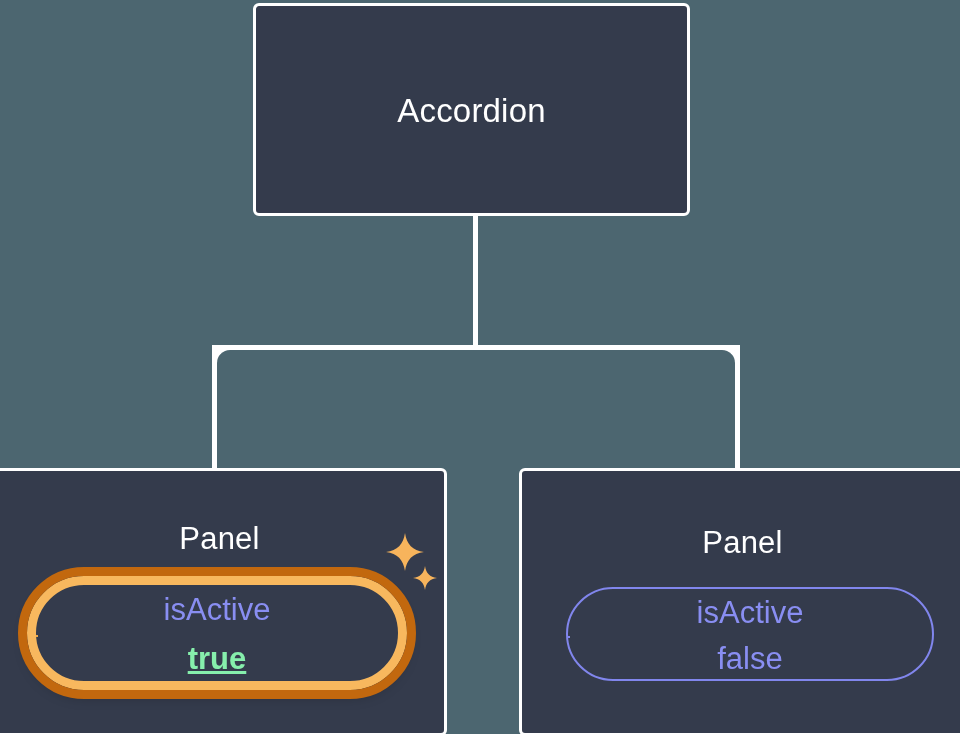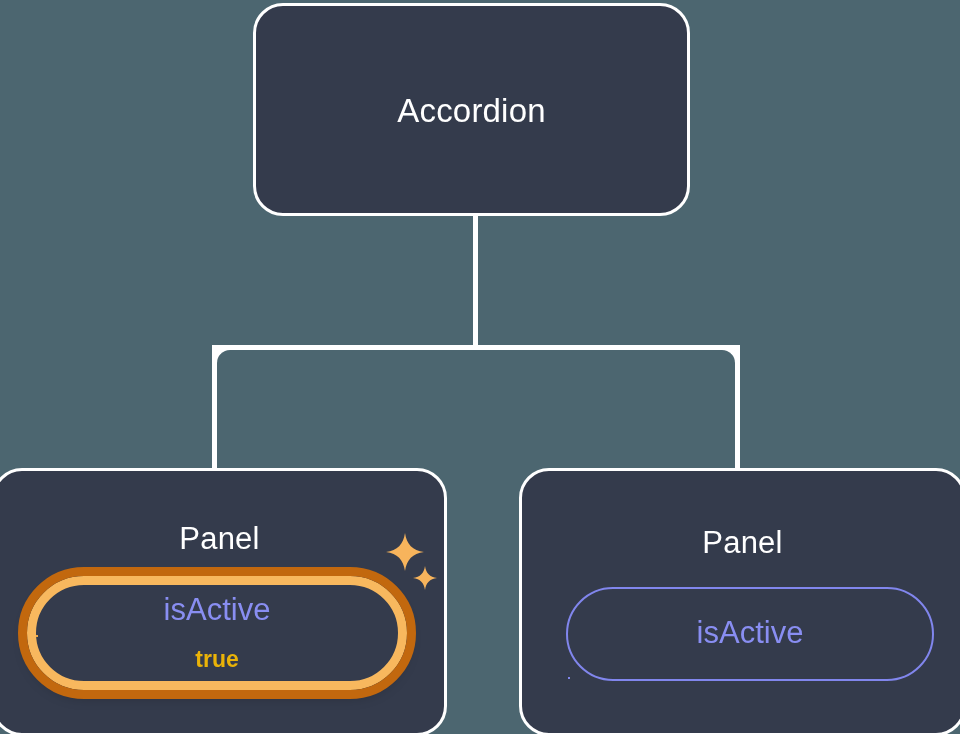--- a/index.html
+++ b/index.html
@@ -75,7 +75,7 @@
     box-sizing: border-box;
     background: #343b4c;
     border: 3px solid #ffffff;
-    border-radius: 30px;
+    border-radius: 6px;
   }
   .node-root {
     left: 253px;

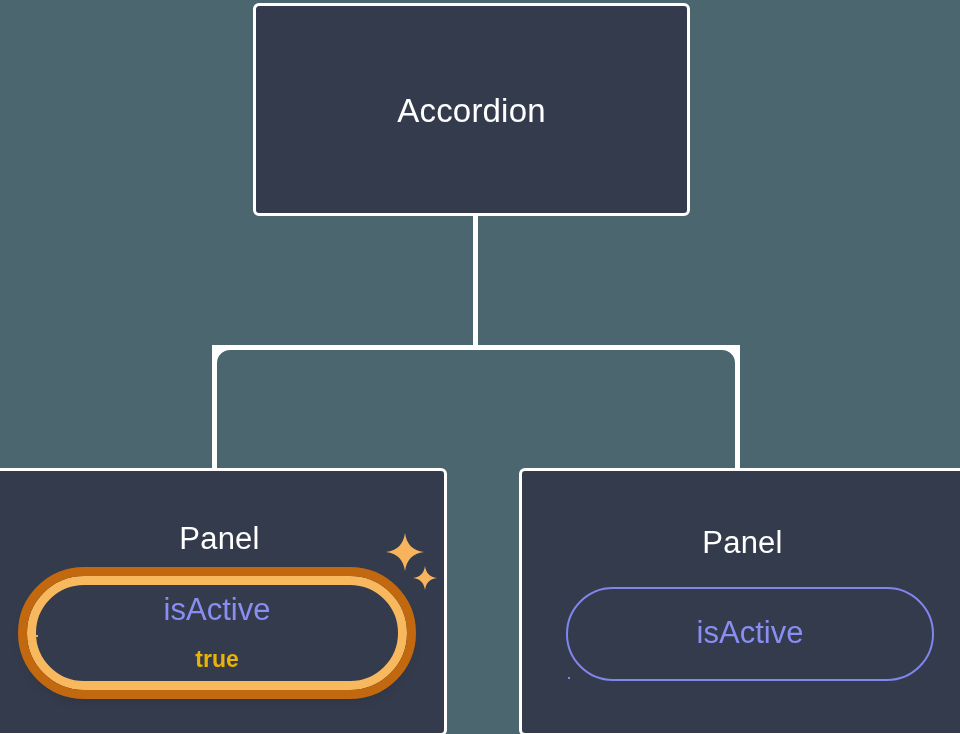--- a/index.html
+++ b/index.html
@@ -162,9 +162,10 @@
     font-size: 31px;
   }
   .pill-highlight .pill-val {
-    color: #eab308;
-    font-size: 23px;
+    color: #86efac;
+    font-size: 31px;
     font-weight: bold;
+    text-decoration: underline;
   }
   .pill-highlight .pill-divider {
     background: #f0a94a;

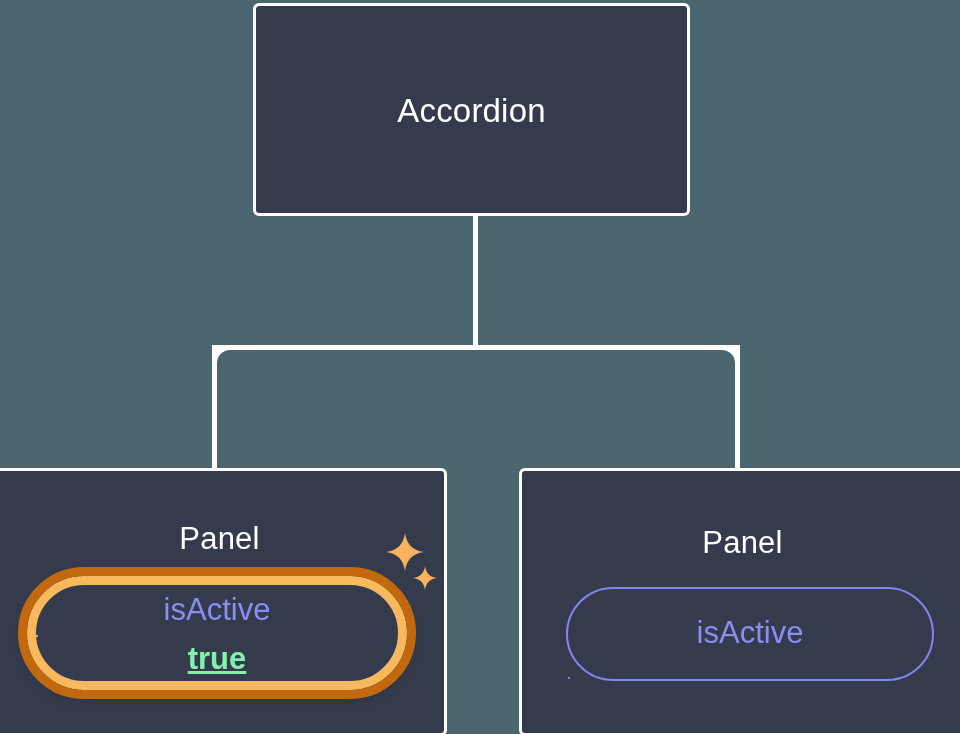--- a/index.html
+++ b/index.html
@@ -244,6 +244,7 @@
     <div class="pill pill-plain">
       <div class="pill-cell pill-key">isActive</div>
       <div class="pill-divider"></div>
+      <div class="pill-cell pill-val">false</div>
     </div>
   </div>
 

